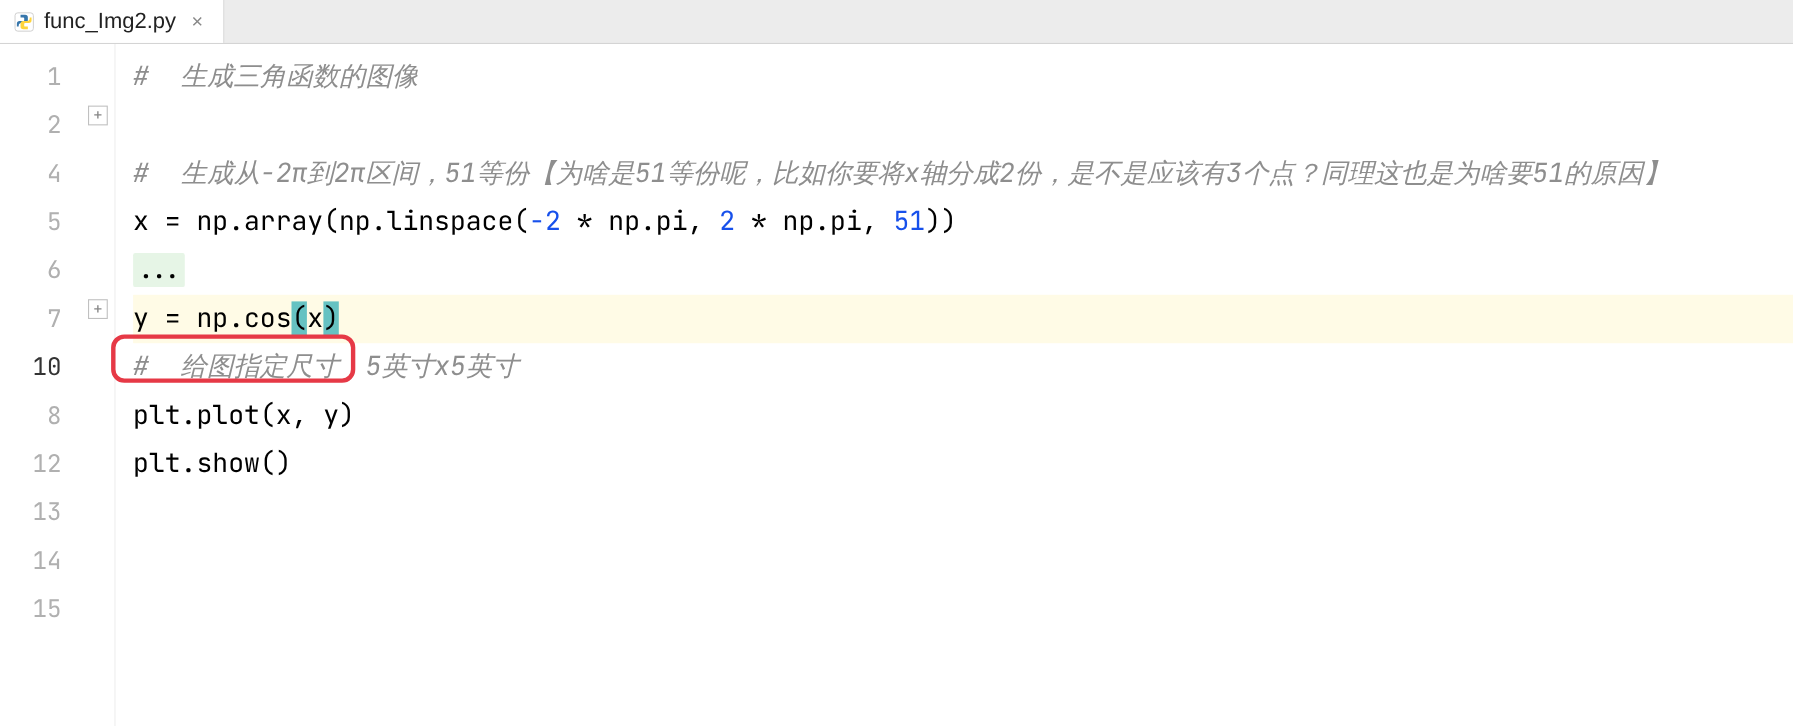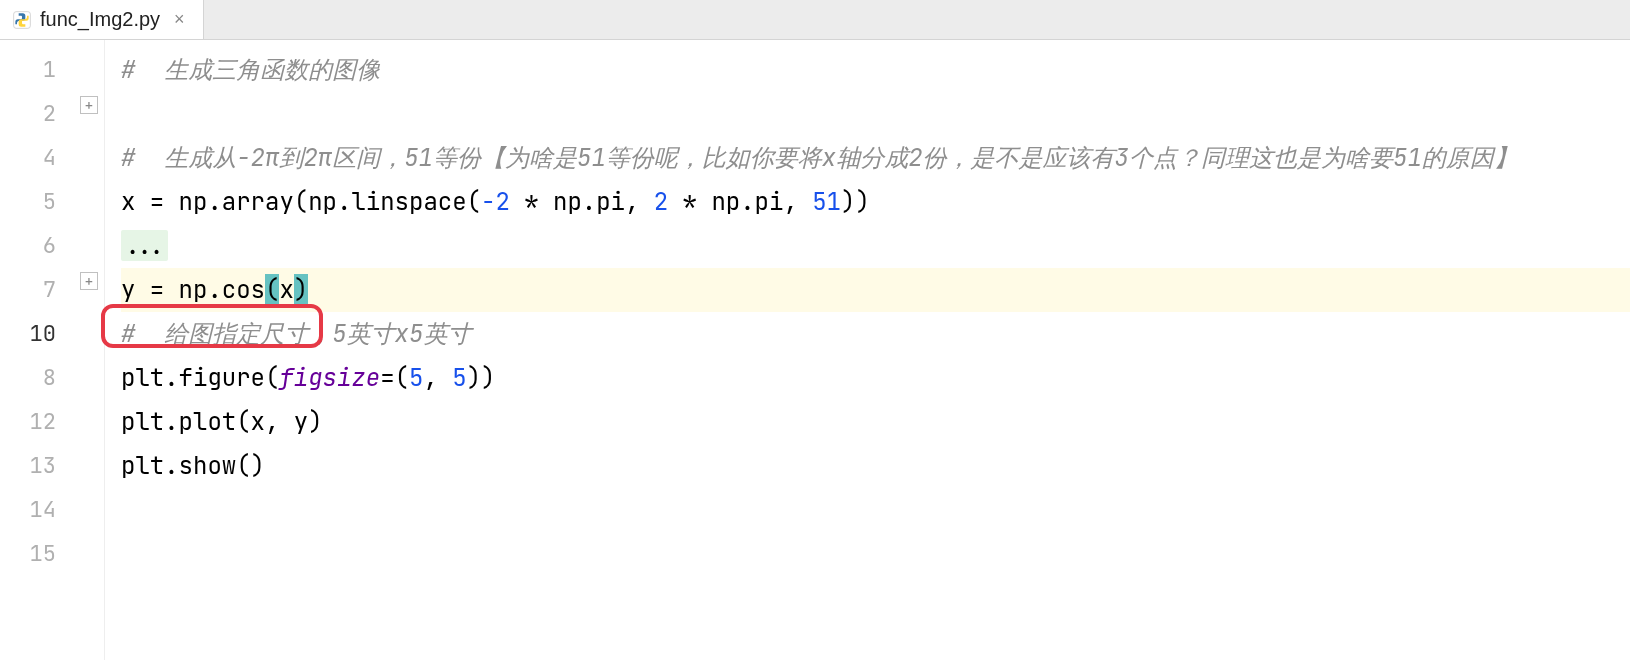--- a/index.html
+++ b/index.html
@@ -73,7 +73,6 @@
     <div class="code-line"><span class="folded-bg ident">...</span></div>
     <div class="code-line current"><span class="ident">y = np.cos</span><span class="cyan-hl paren">(</span><span class="ident">x</span><span class="cyan-hl paren">)</span></div>
     <div class="code-line"><span class="comment">#  给图指定尺寸，5英寸x5英寸</span></div>
-    <div class="code-line"><span class="ident">plt.figure(</span><span class="ident" style="font-style:italic;color:#660099">figsize</span><span class="ident">=(</span><span class="number">5</span><span class="ident">, </span><span class="number">5</span><span class="ident">))</span></div>
     <div class="code-line"><span class="ident">plt.plot(x, y)</span></div>
     <div class="code-line"><span class="ident">plt.show()</span></div>
     <div class="code-line"></div>

